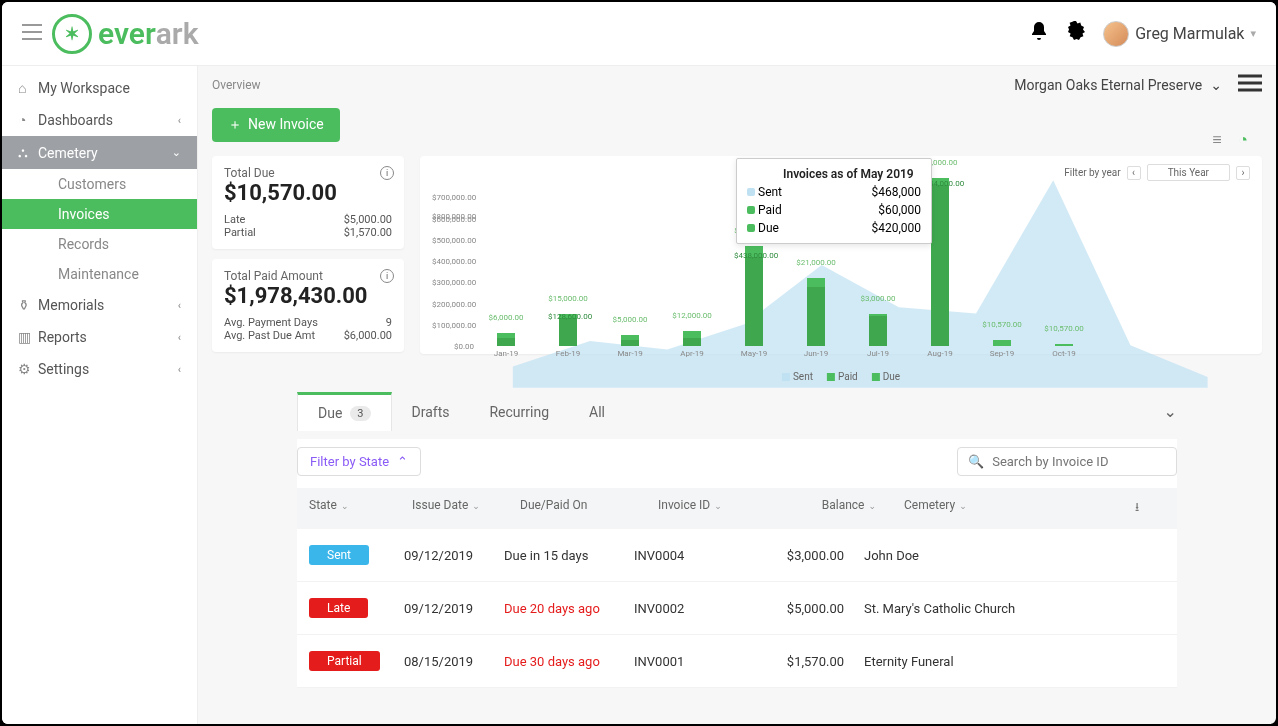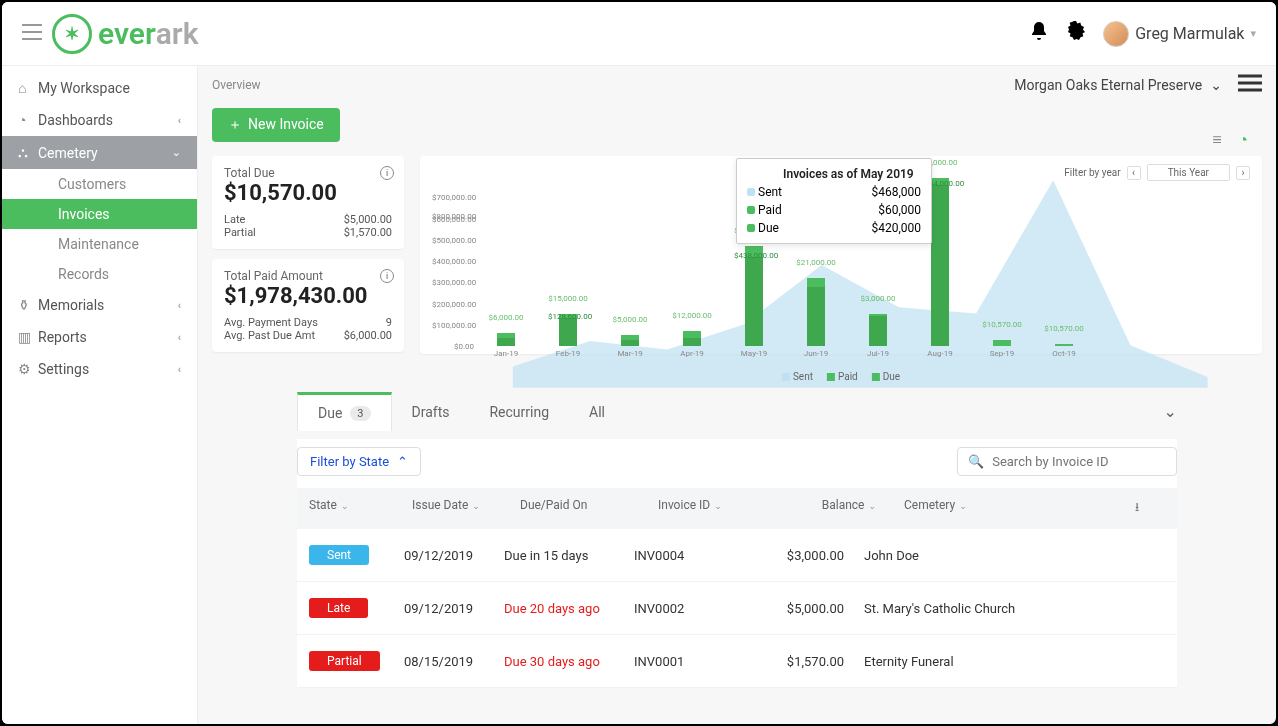--- a/index.html
+++ b/index.html
@@ -129,8 +129,8 @@
       </div>
     <div class="sub">Customers</div>
     <div class="sub sel">Invoices</div>
+    <div class="sub">Records</div>
     <div class="sub">Maintenance</div>
-    <div class="sub">Records</div>
     <div class="nav-item">
         <span class="ic">⚱</span>
         <span class="lbl">Memorials</span>

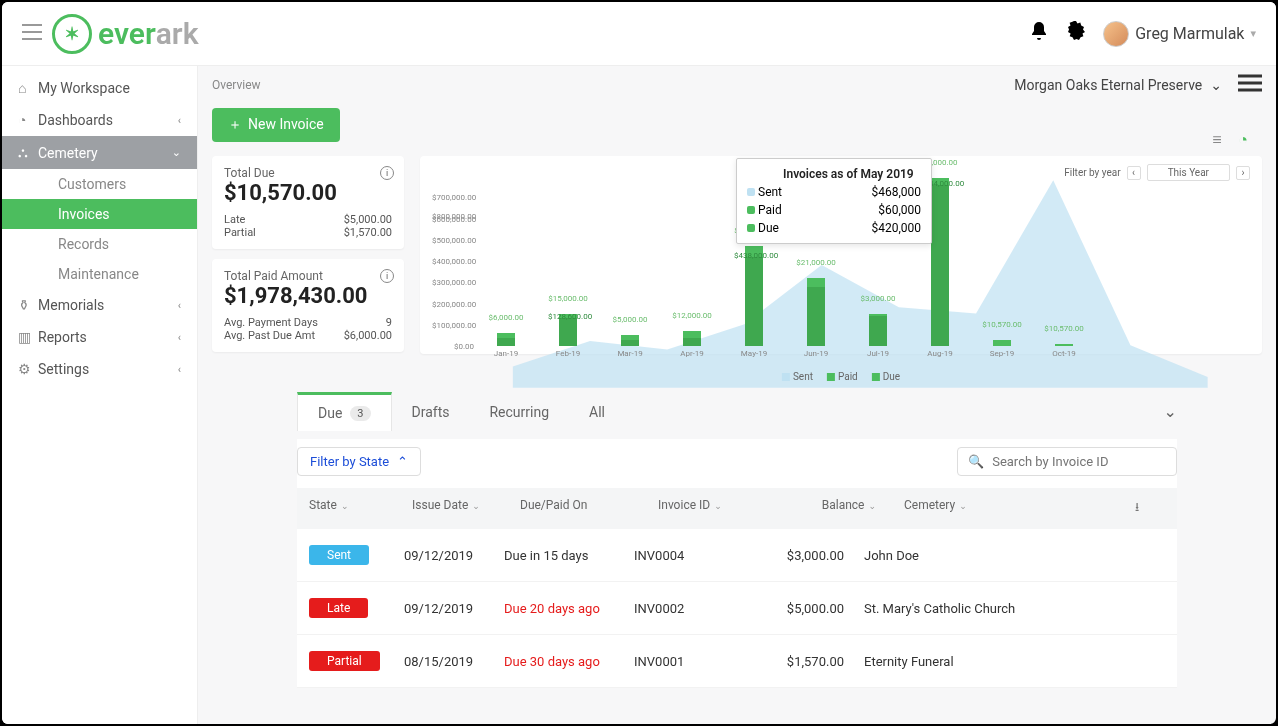--- a/index.html
+++ b/index.html
@@ -65,7 +65,7 @@
   .tab-exp { margin-left:auto; cursor:pointer; color:#666; }
   .tbl { margin:8px auto 0; width:880px; background:#fff; }
   .tbar { display:flex; padding:8px 0 12px; align-items:center; }
-  .fstate { border:1px solid #ddd; border-radius:4px; padding:6px 12px; font-size:13px; cursor:pointer; display:flex; gap:8px; color:#1d4ed8; }
+  .fstate { border:1px solid #ddd; border-radius:4px; padding:6px 12px; font-size:13px; cursor:pointer; display:flex; gap:8px; color:#8b5cf6; }
   .srch { margin-left:auto; border:1px solid #ddd; border-radius:4px; padding:6px 10px; display:flex; align-items:center; gap:8px; font-size:13px; color:#888; width:220px; }
   .srch input { border:none; outline:none; font-size:13px; flex:1; }
   .thd { display:flex; background:#f4f5f6; padding:10px 12px; font-size:12px; color:#666;gap:8px; }

